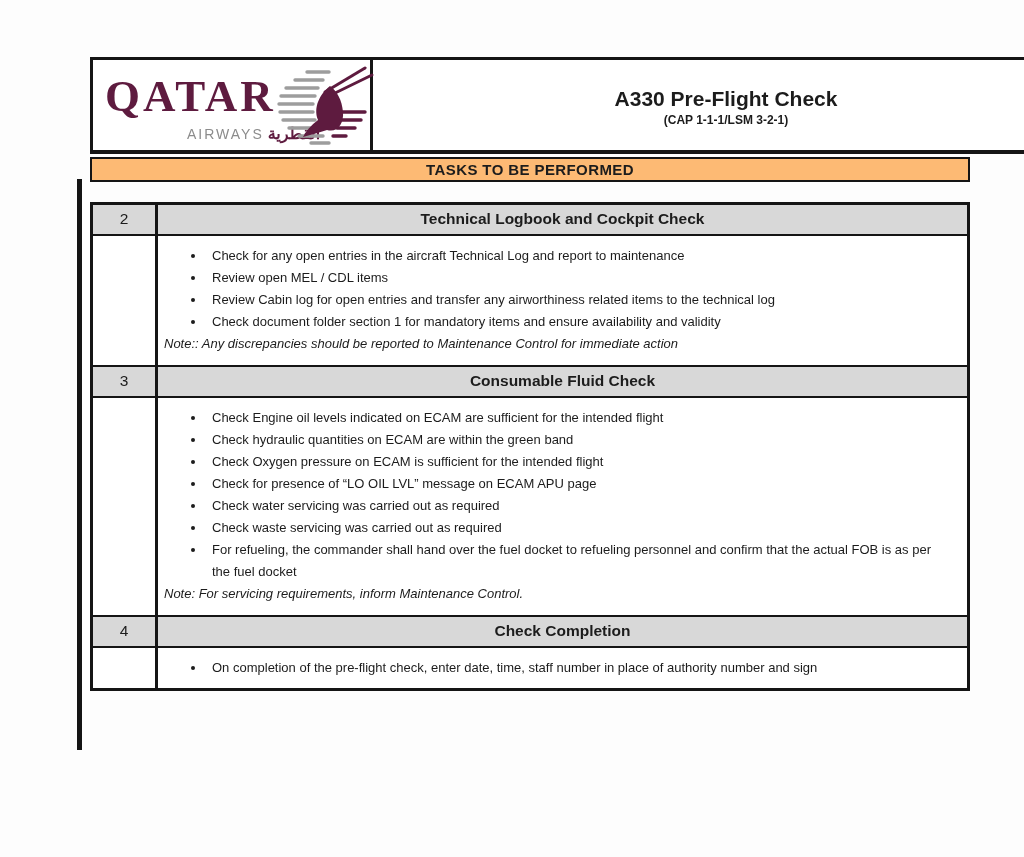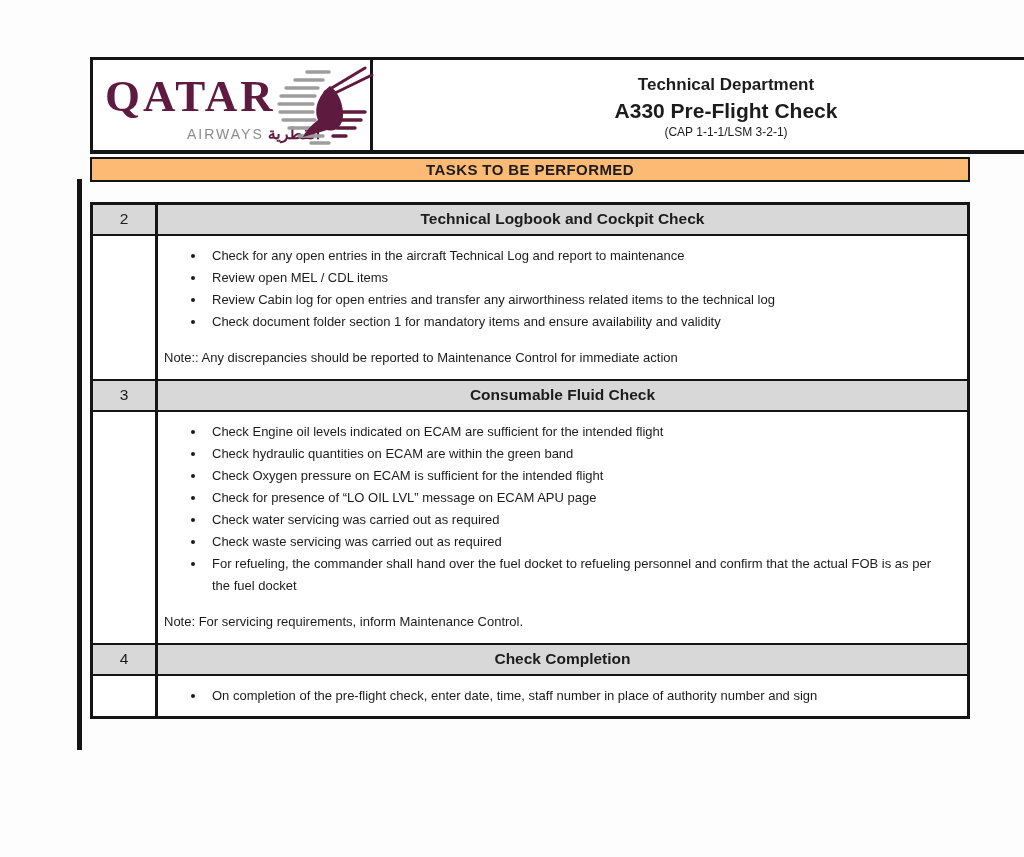--- a/index.html
+++ b/index.html
@@ -85,7 +85,6 @@
       </div>
     </div>
     <div class="title-cell">
-      <div class="t1">Technical Department</div>
       <div class="t2">A330 Pre-Flight Check</div>
       <div class="t3">(CAP 1-1-1/LSM 3-2-1)</div>
     </div>

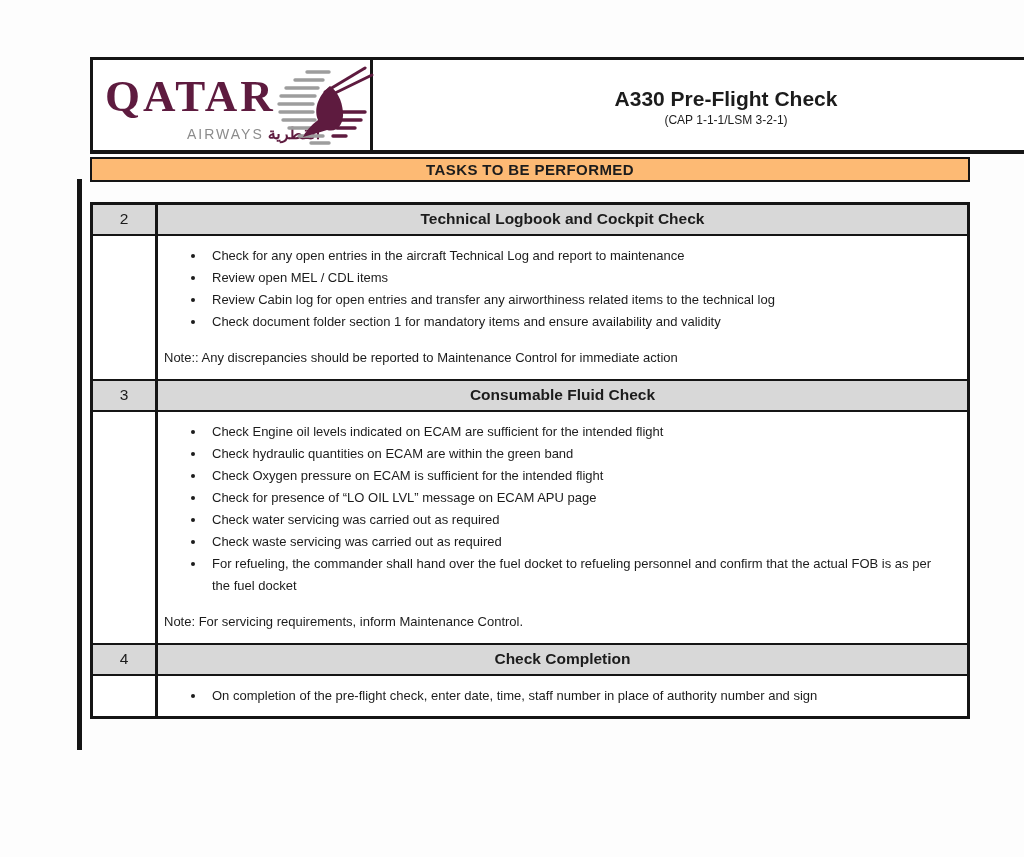--- a/index.html
+++ b/index.html
@@ -24,7 +24,7 @@
   .title-cell { flex:1; display:flex; flex-direction:column; align-items:center; justify-content:center; padding-top:2px; }
   .t1 { font-size:17px; font-weight:700; line-height:24px; }
   .t2 { font-size:21px; font-weight:700; line-height:27px; }
-  .t3 { font-size:12px; font-weight:400; line-height:16px; }
+  .t3 { font-size:12px; font-weight:700; line-height:16px; }
 
   
   .tasks-bar { position:absolute; left:90px; top:157px; width:880px; height:25px; background:#fdba74;

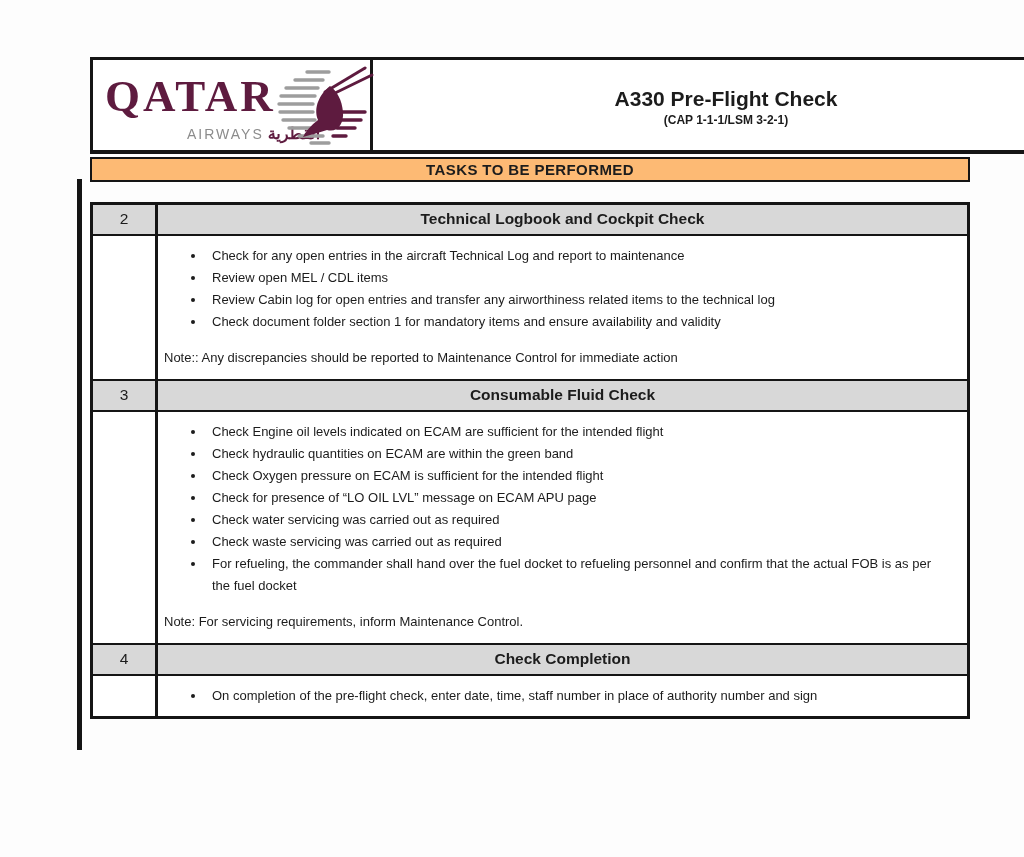--- a/index.html
+++ b/index.html
@@ -41,7 +41,7 @@
   .sec-body .content { flex:1; padding:9px 18px 9px 0; font-size:13px; line-height:22px; }
   .bullets { list-style:disc; padding-left:48px; margin:0; }
   .bullets li { padding-left:6px; }
-  .note { margin:14px 0 1px 6px; }
+  .note { margin:0 0 1px 6px;font-style:italic; }
 </style>
 </head>
 <body>

